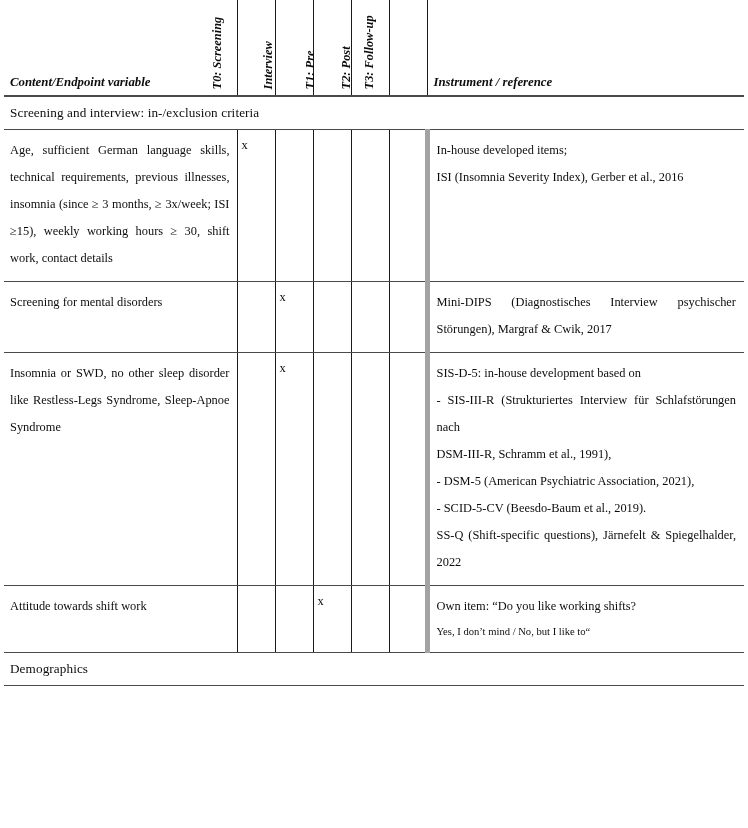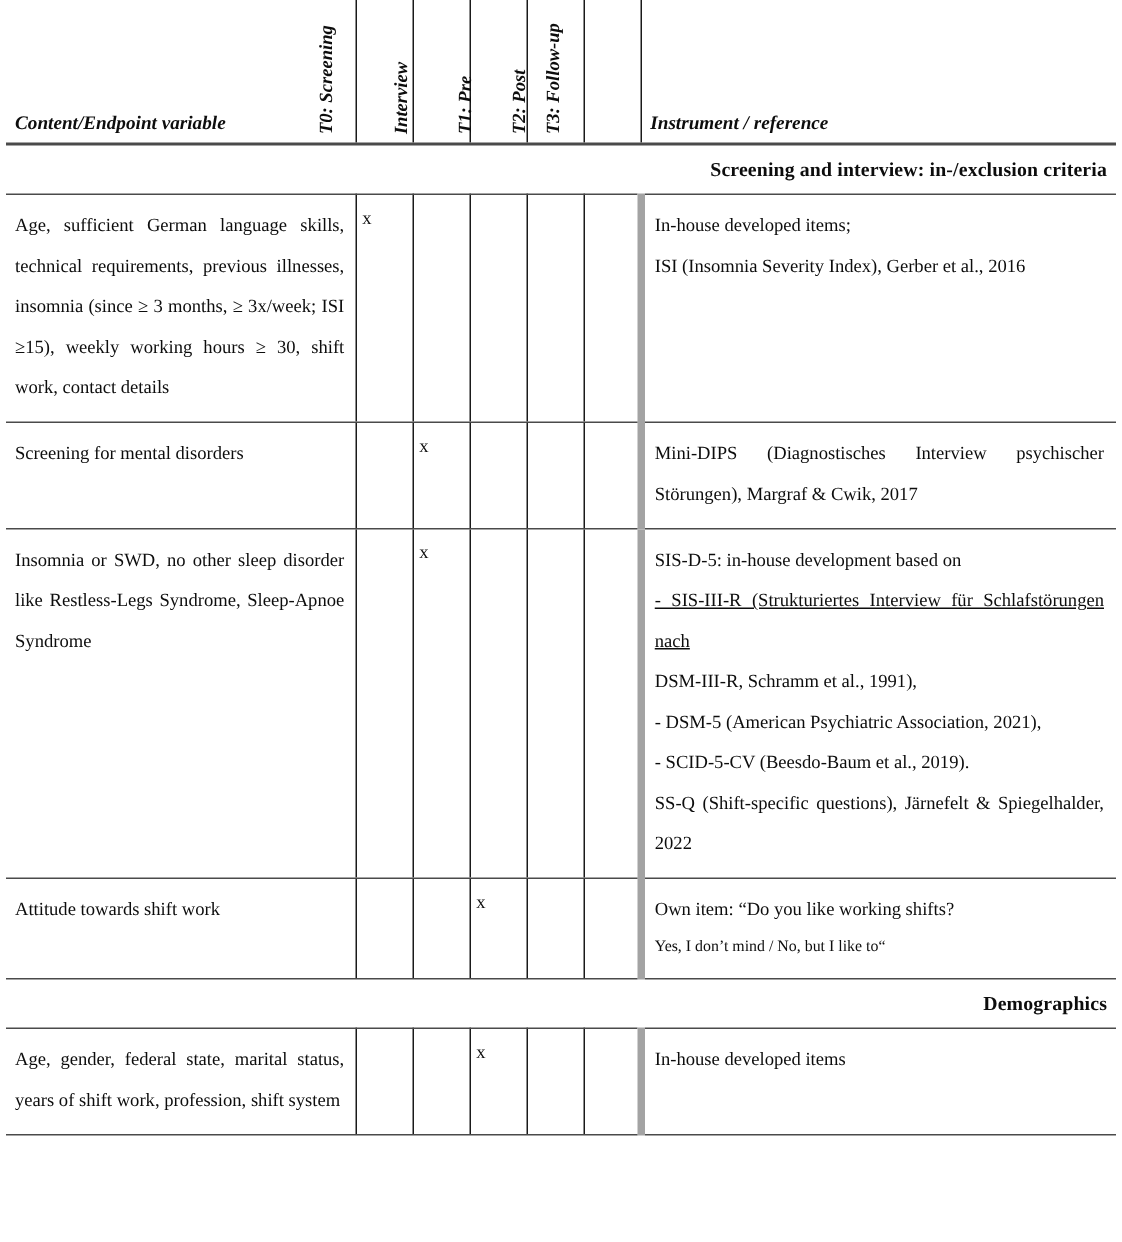--- a/index.html
+++ b/index.html
@@ -33,7 +33,6 @@
     vertical-align: top;
     padding: 0;
     border: 0 solid #1a1a1a;
-    text-align: right;
   }
 
   

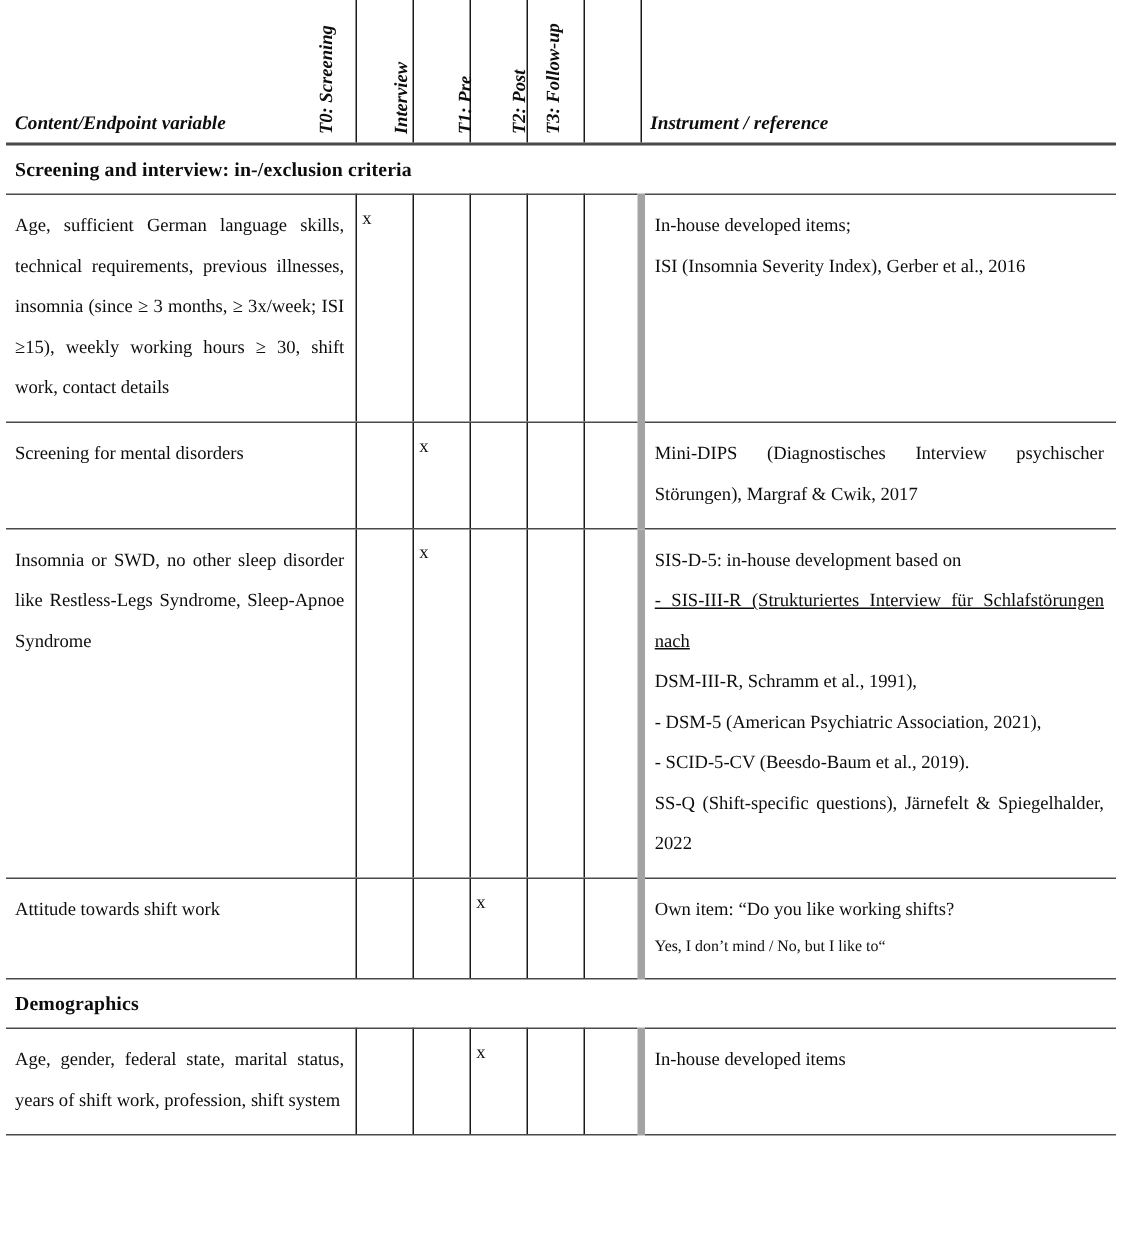--- a/index.html
+++ b/index.html
@@ -80,7 +80,7 @@
 
   
   tr.section-row > td {
-    font-weight: bold;
+    font-weight: normal;
     font-size: 13.2px;
     padding: 8px 6px 8px 6px;
     border-bottom: 1.6px solid #4a4a4a;

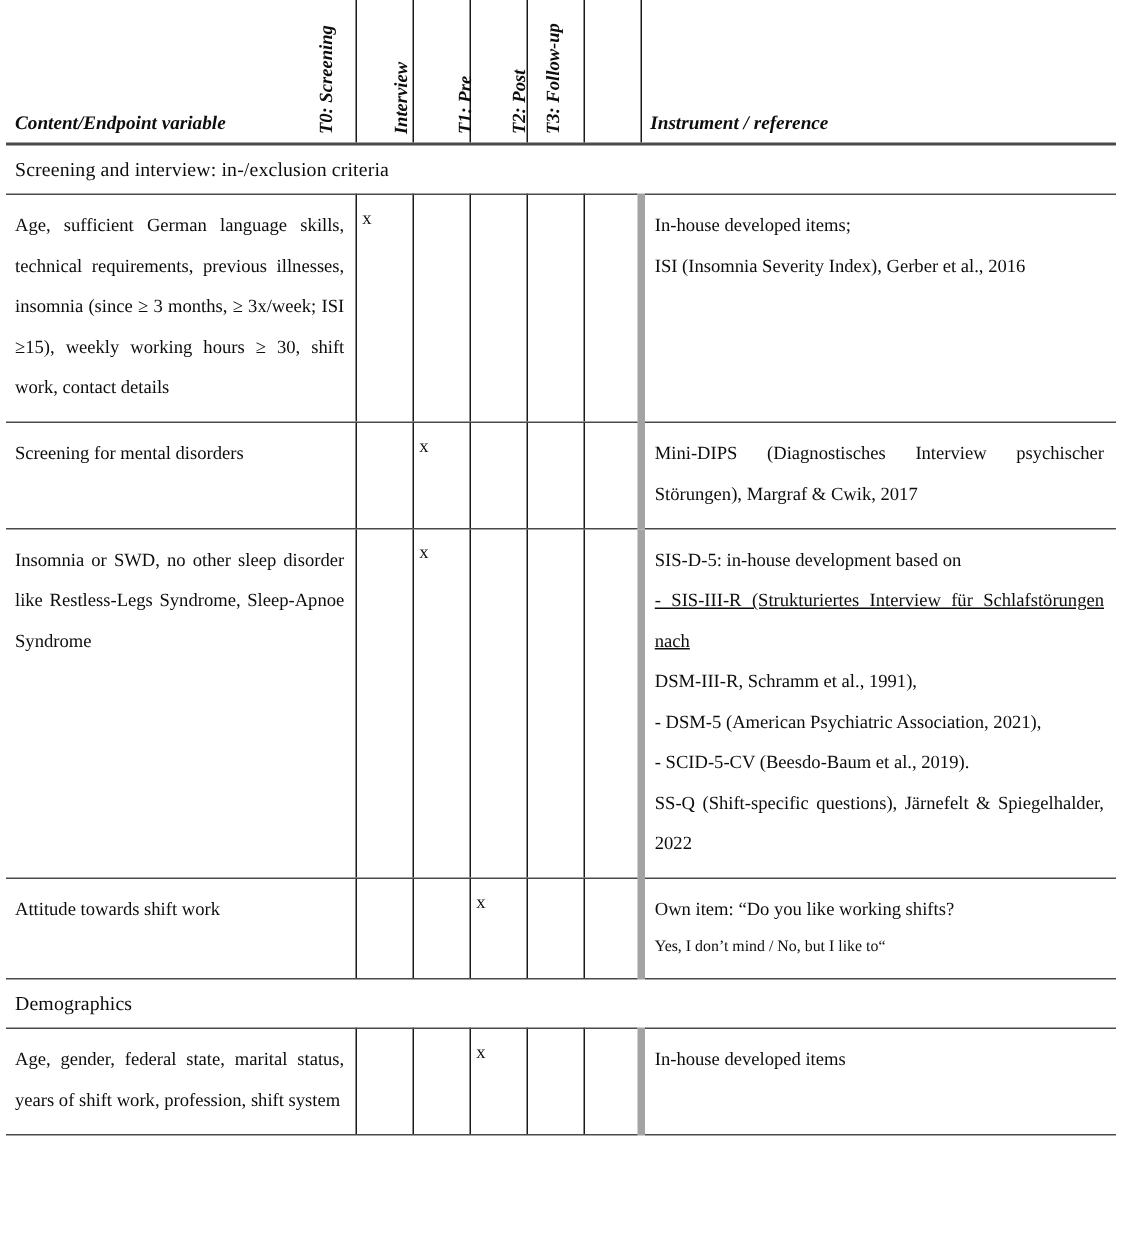--- a/index.html
+++ b/index.html
@@ -210,7 +210,7 @@
         <td class="cell-tick"></td>
         <td class="cell-instrument nojust">
           <div>SIS-D-5: in-house development based on</div>
-          <div class="justify-line" style="text-align:justify;text-align-last:left;text-decoration:underline;">-  SIS-III-R  (Strukturiertes  Interview  für Schlafstörungen nach</div>
+          <div class="justify-line" style="text-align:justify;text-align-last:left;">-  SIS-III-R  (Strukturiertes  Interview  für Schlafstörungen nach</div>
           <div>DSM-III-R, Schramm et al., 1991),</div>
           <div>- DSM-5 (American Psychiatric Association, 2021),</div>
           <div>- SCID-5-CV (Beesdo-Baum et al., 2019).</div>

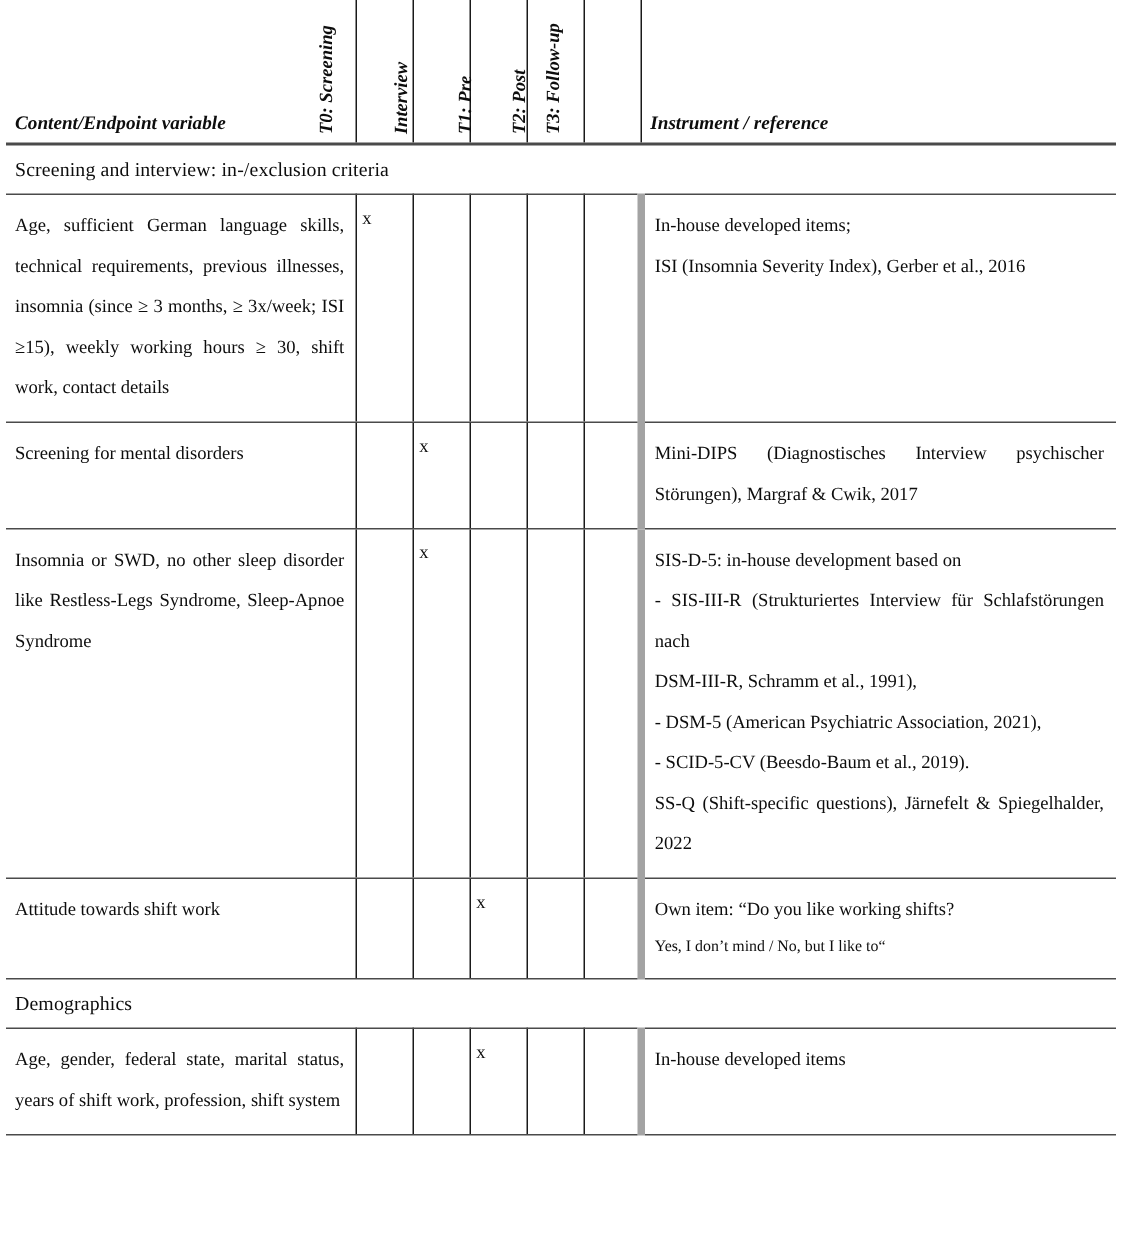--- a/index.html
+++ b/index.html
@@ -236,15 +236,6 @@
         <td colspan="7">Demographics</td>
       </tr>
 
-      <tr class="data-row">
-        <td class="cell-variable">Age, gender, federal state, marital status, years of shift work, profession, shift system</td>
-        <td class="cell-tick"></td>
-        <td class="cell-tick"></td>
-        <td class="cell-tick">x</td>
-        <td class="cell-tick"></td>
-        <td class="cell-tick"></td>
-        <td class="cell-instrument nojust">In-house developed items</td>
-      </tr>
     </tbody>
   </table>
 </div>

